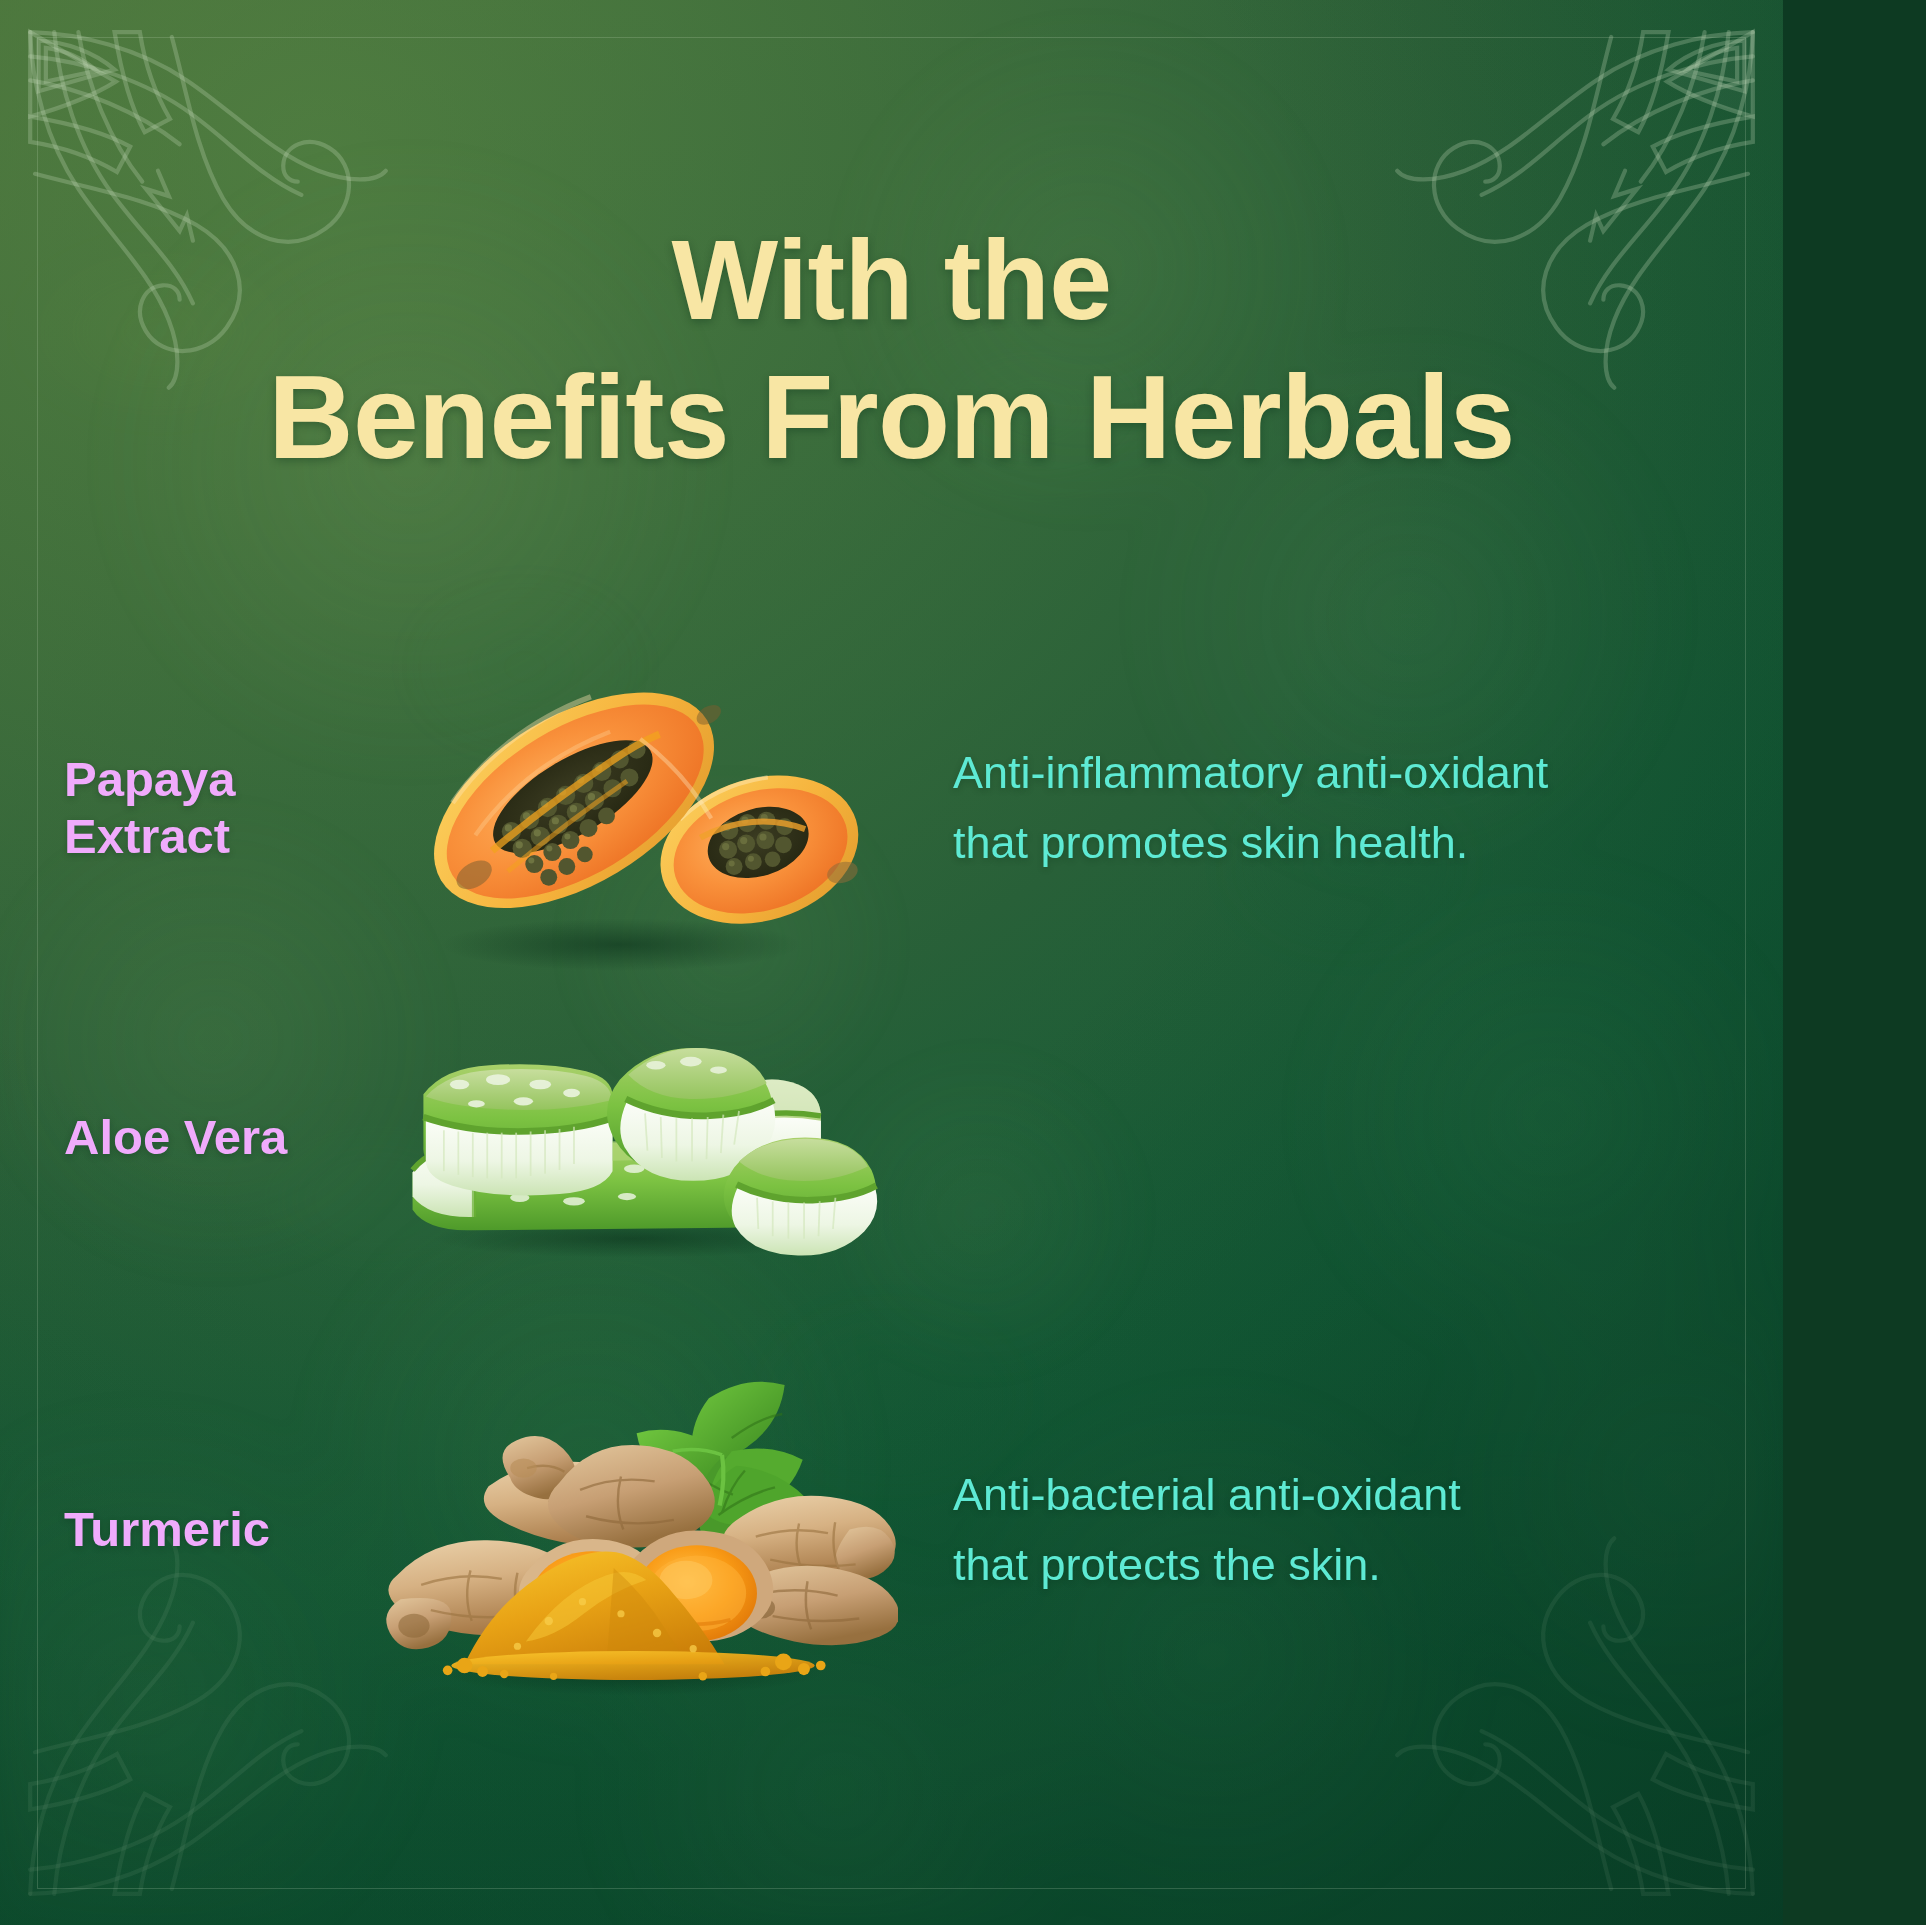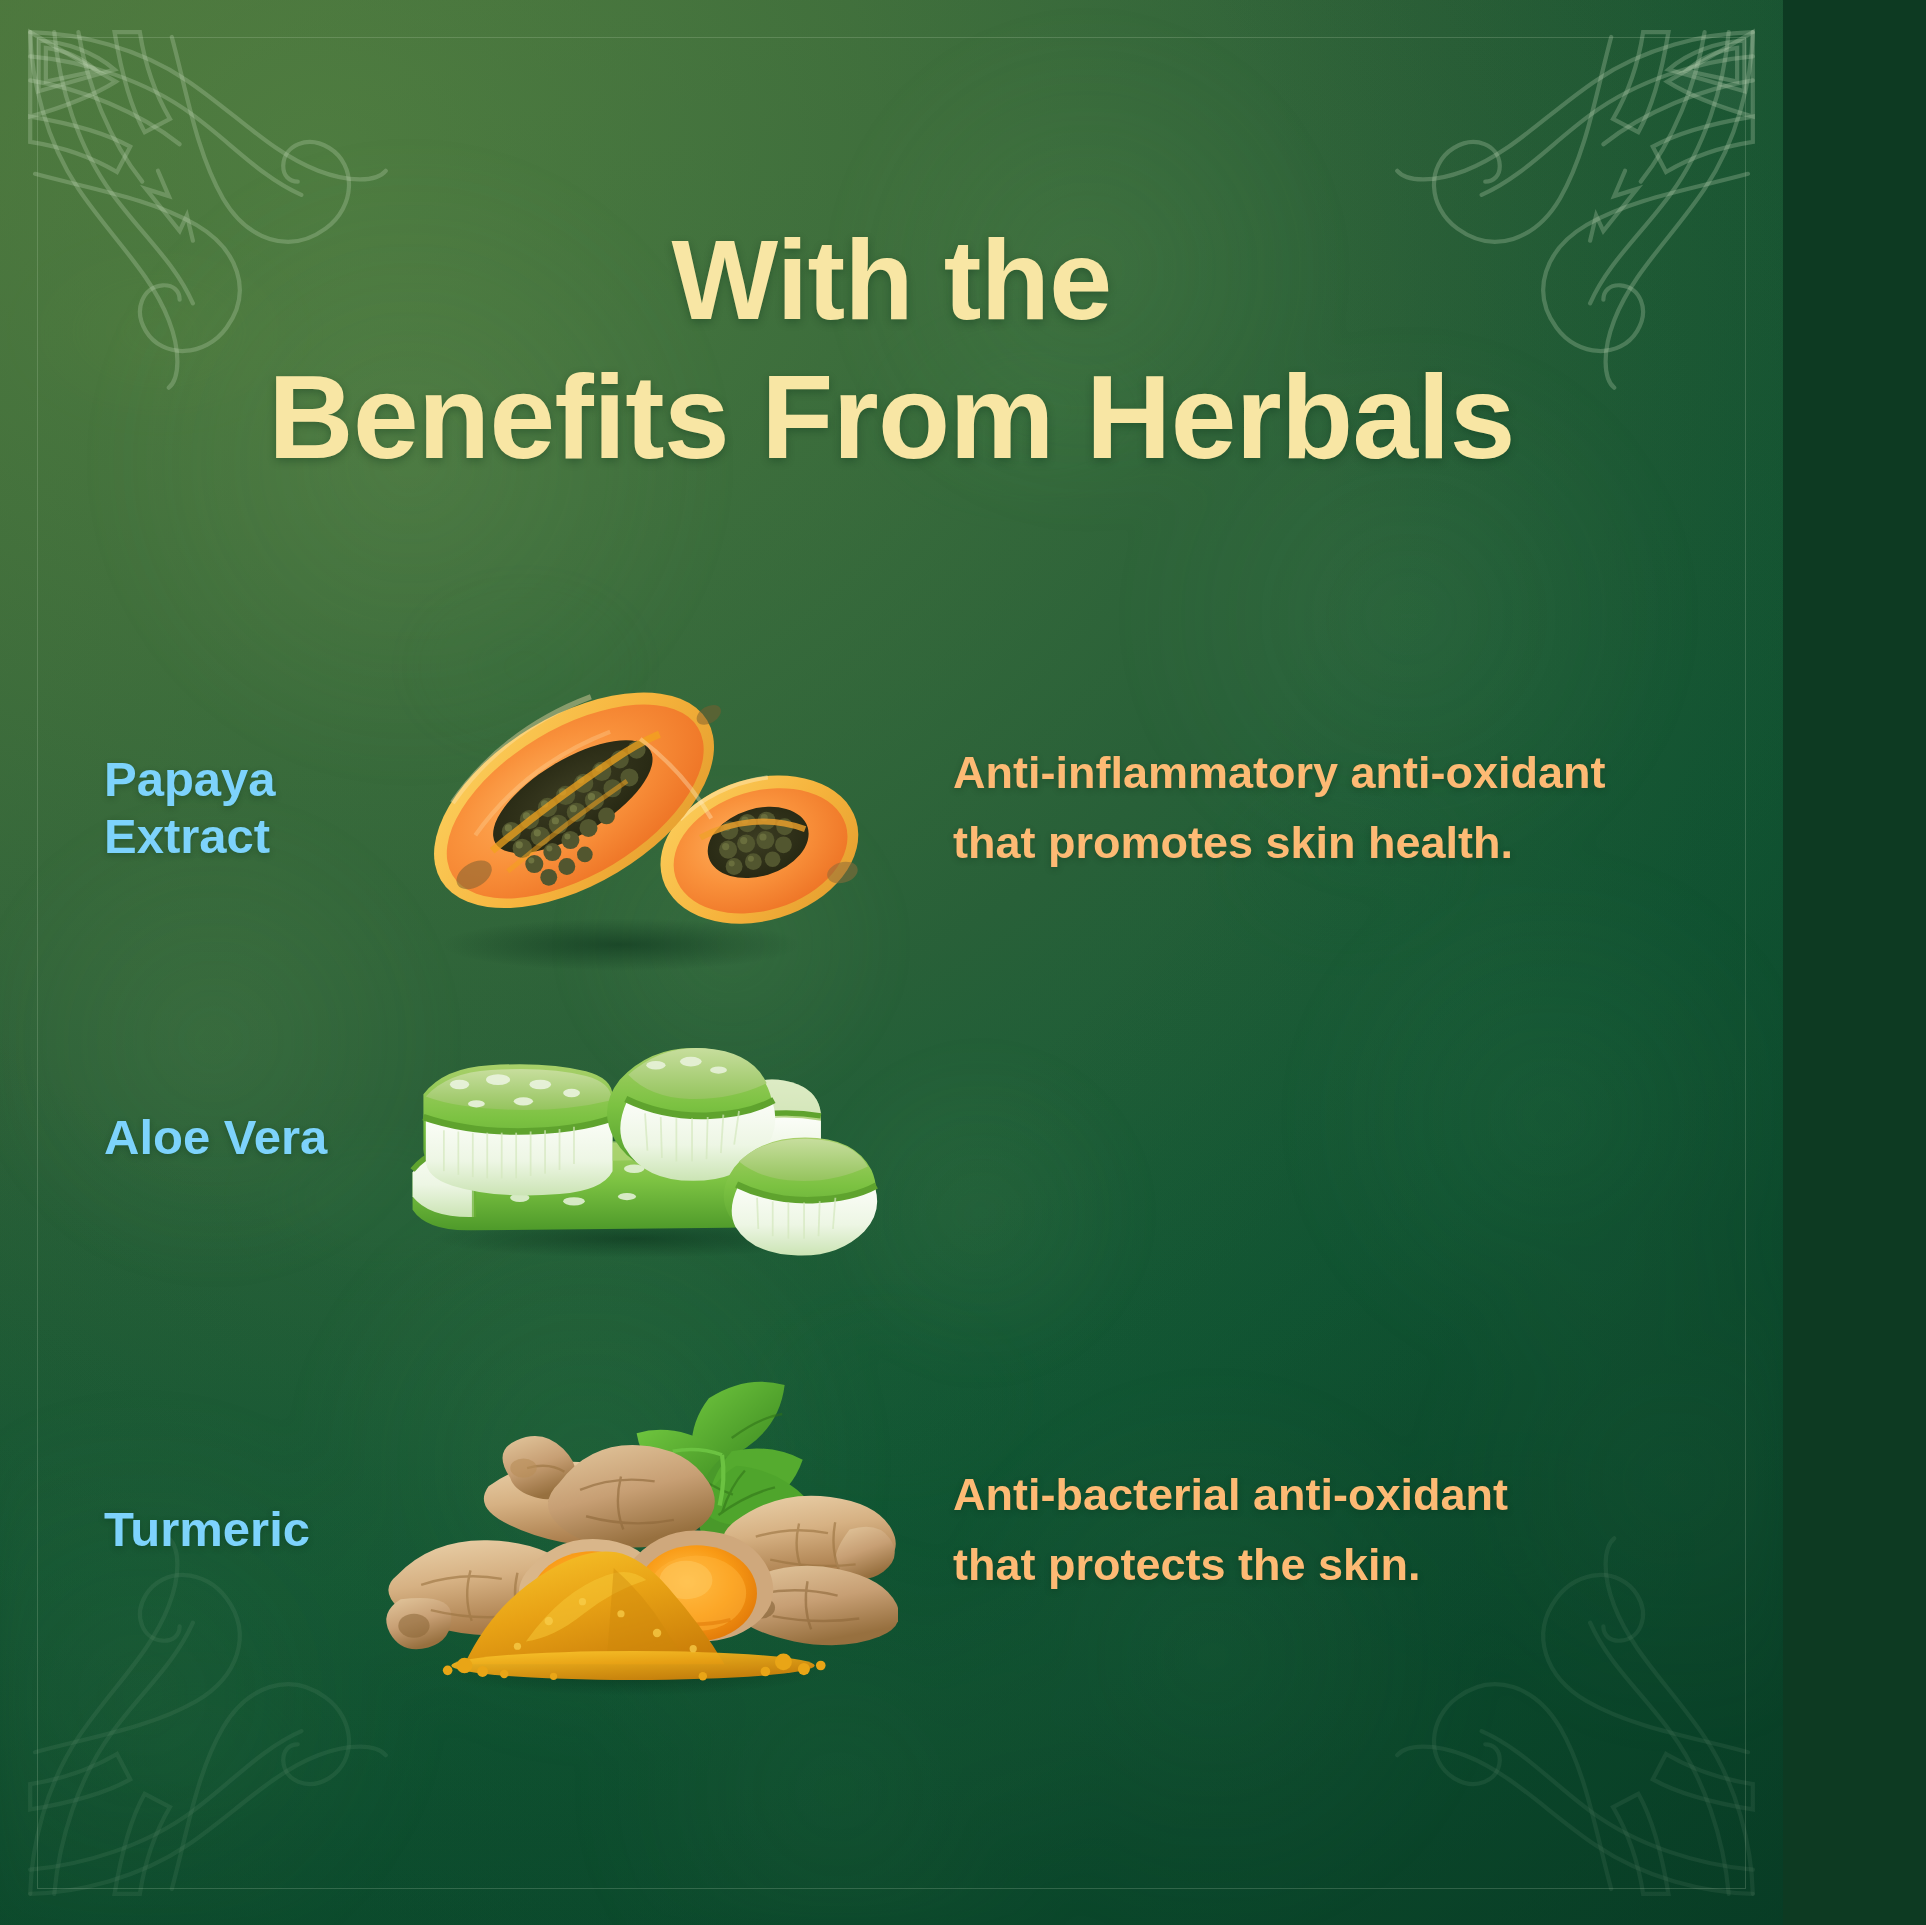--- a/index.html
+++ b/index.html
@@ -107,9 +107,9 @@
 
   .ing-name {
     width: 368px;
-    padding-left: 104px;
+    padding-left: 64px;
     box-sizing: border-box;
-    color: #7dd3fc;
+    color: #f0abfc;
     font-weight: 700;
     font-size: 49px;
     line-height: 1.16;

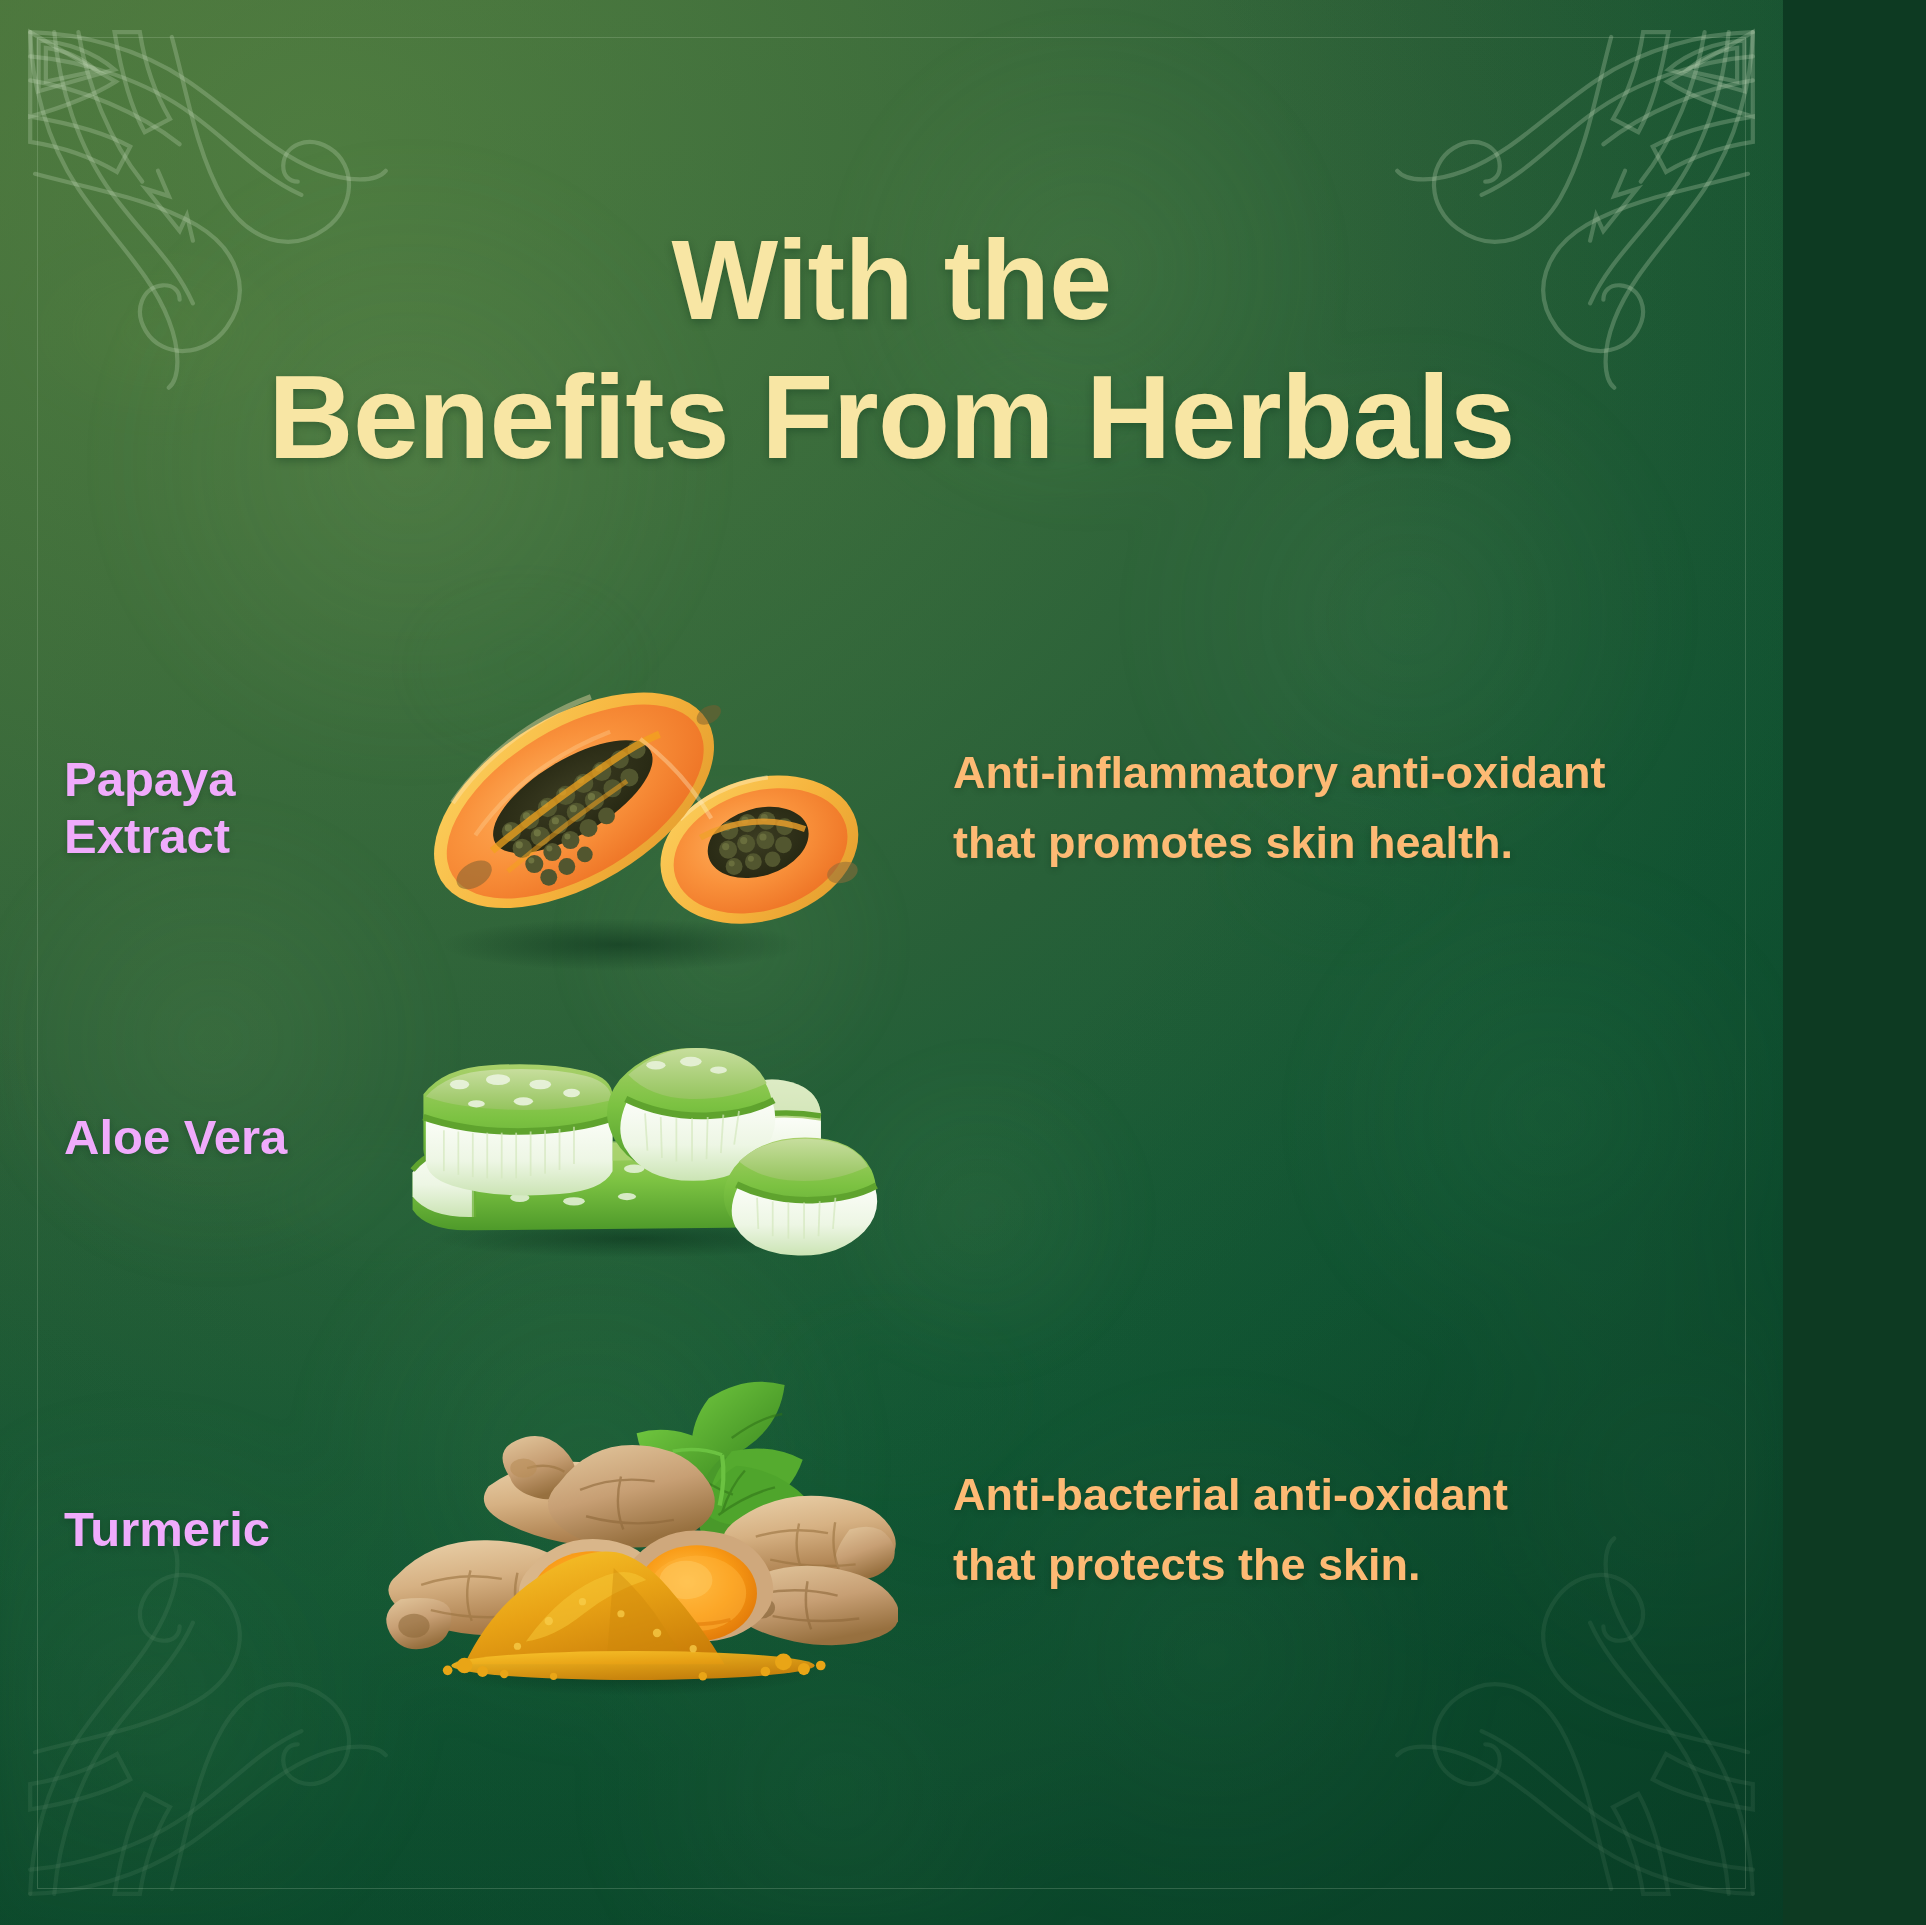--- a/index.html
+++ b/index.html
@@ -126,8 +126,8 @@
     padding-left: 55px;
     padding-right: 72px;
     box-sizing: border-box;
-    color: #fdba74;
-    font-weight: 700;
+    color: #5eead4;
+    font-weight: 400;
     font-size: 45px;
     line-height: 1.55;
     text-shadow: 0 2.4px 6px rgba(0,40,20,0.28);

